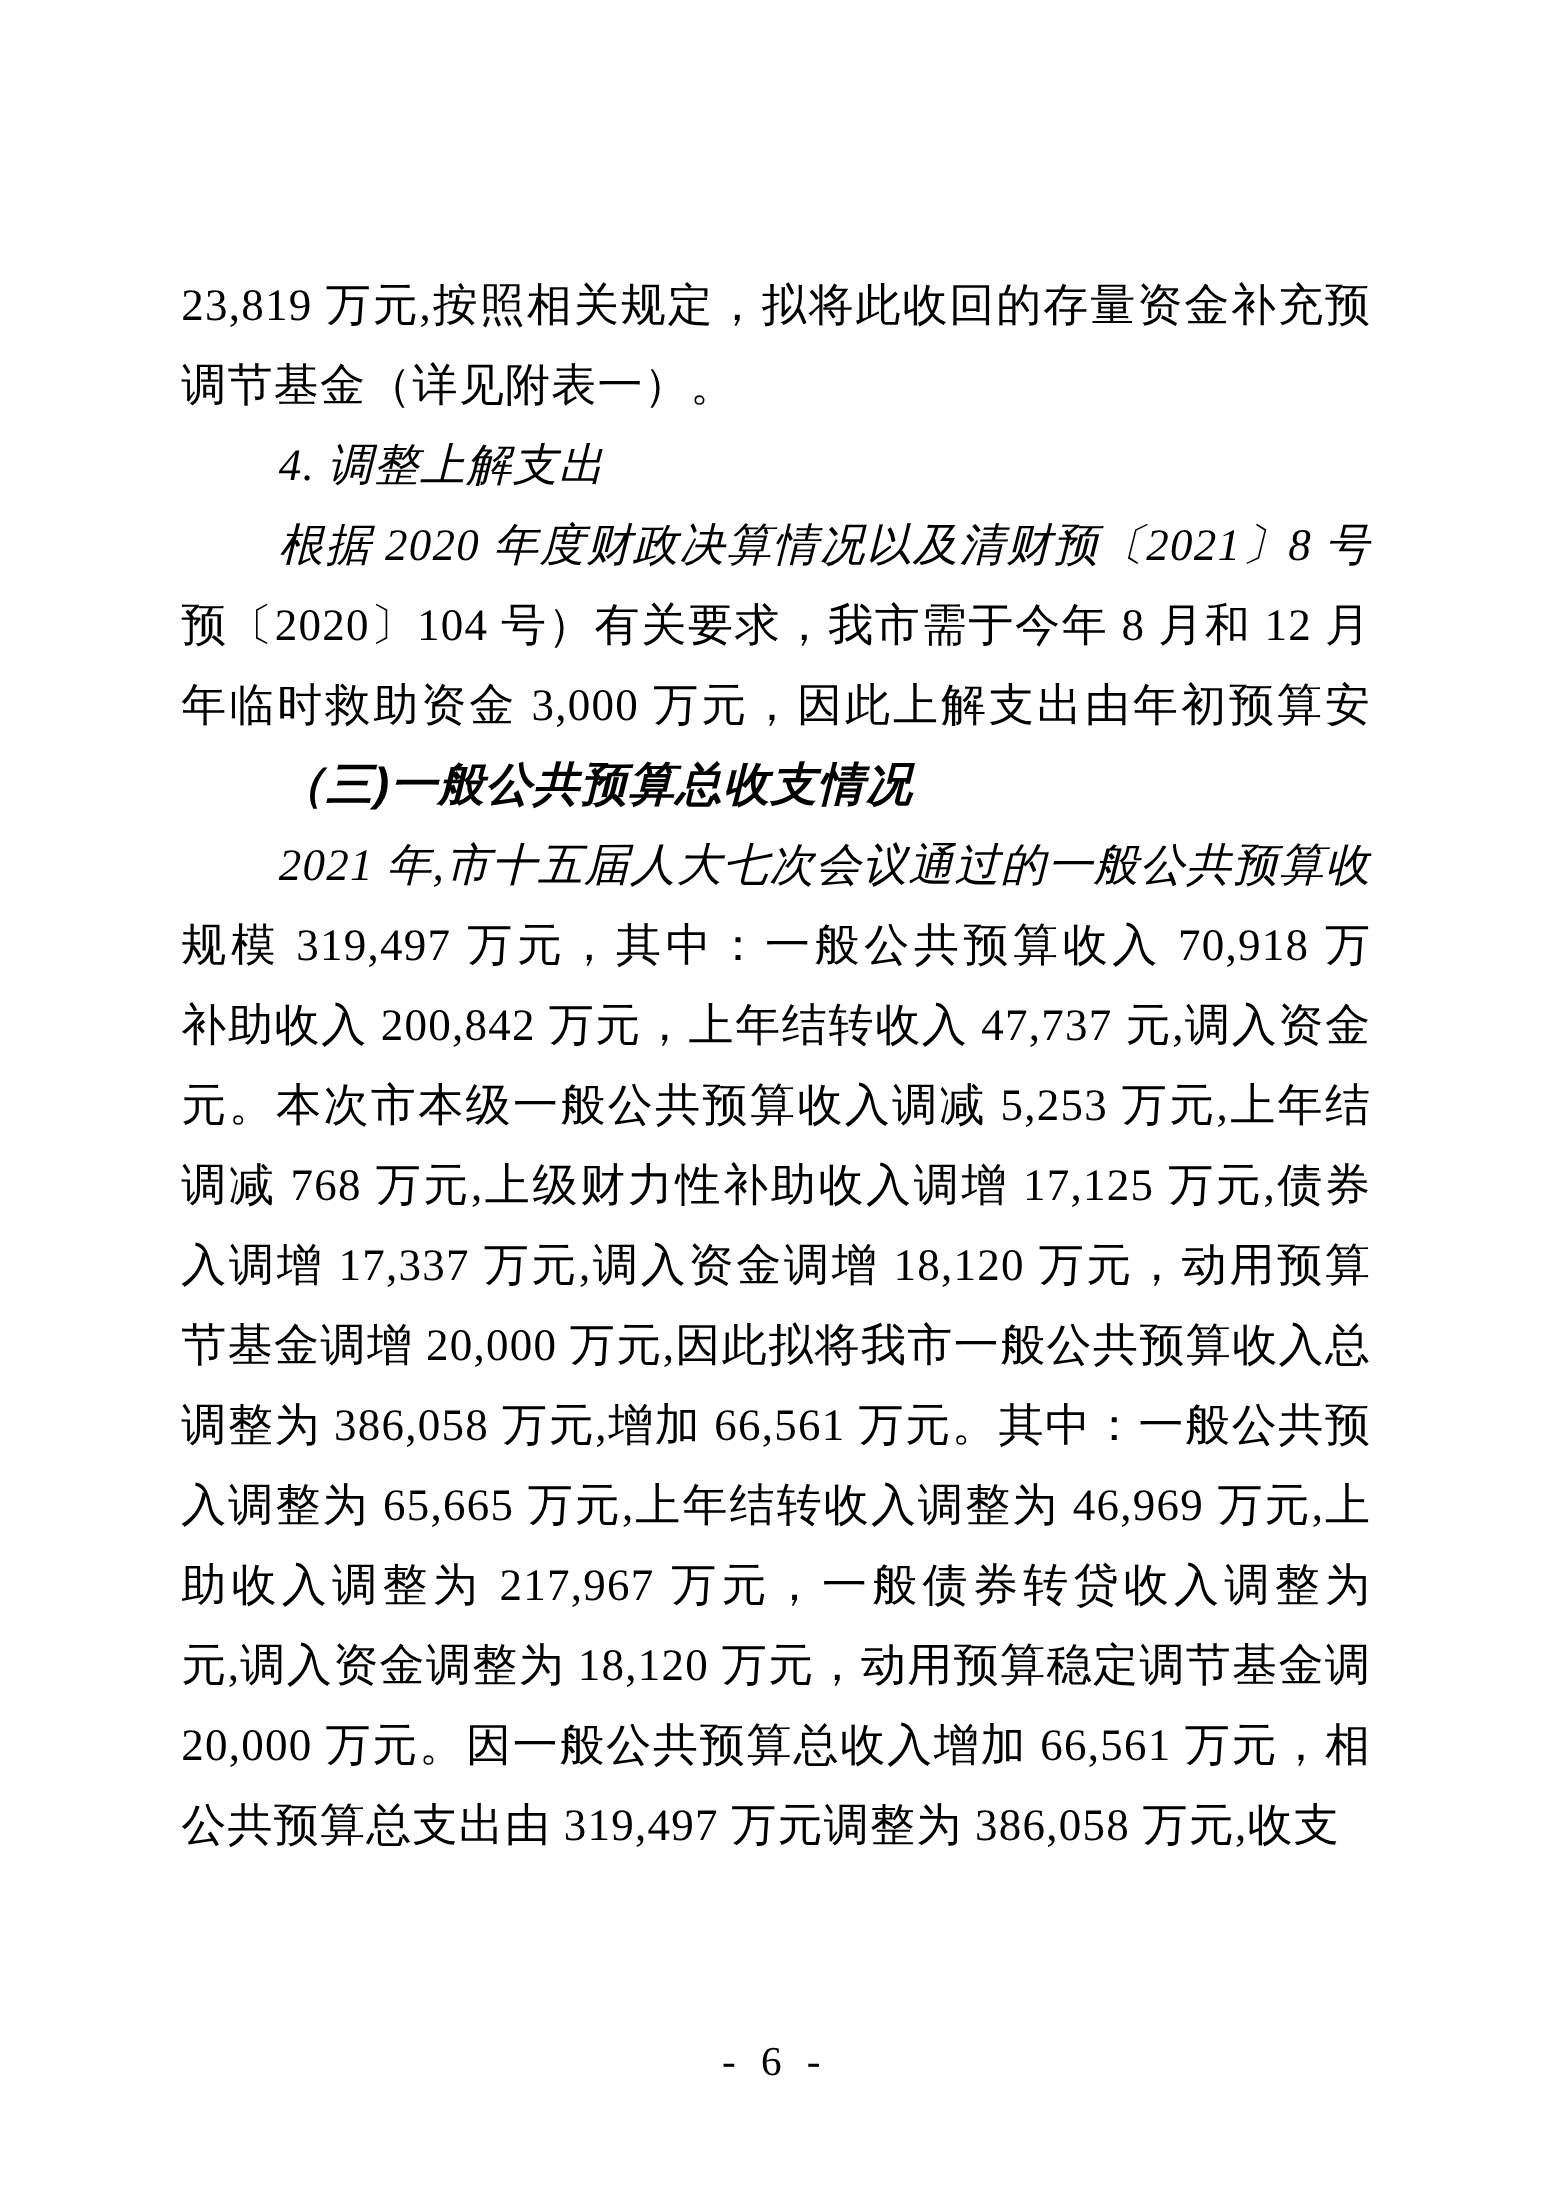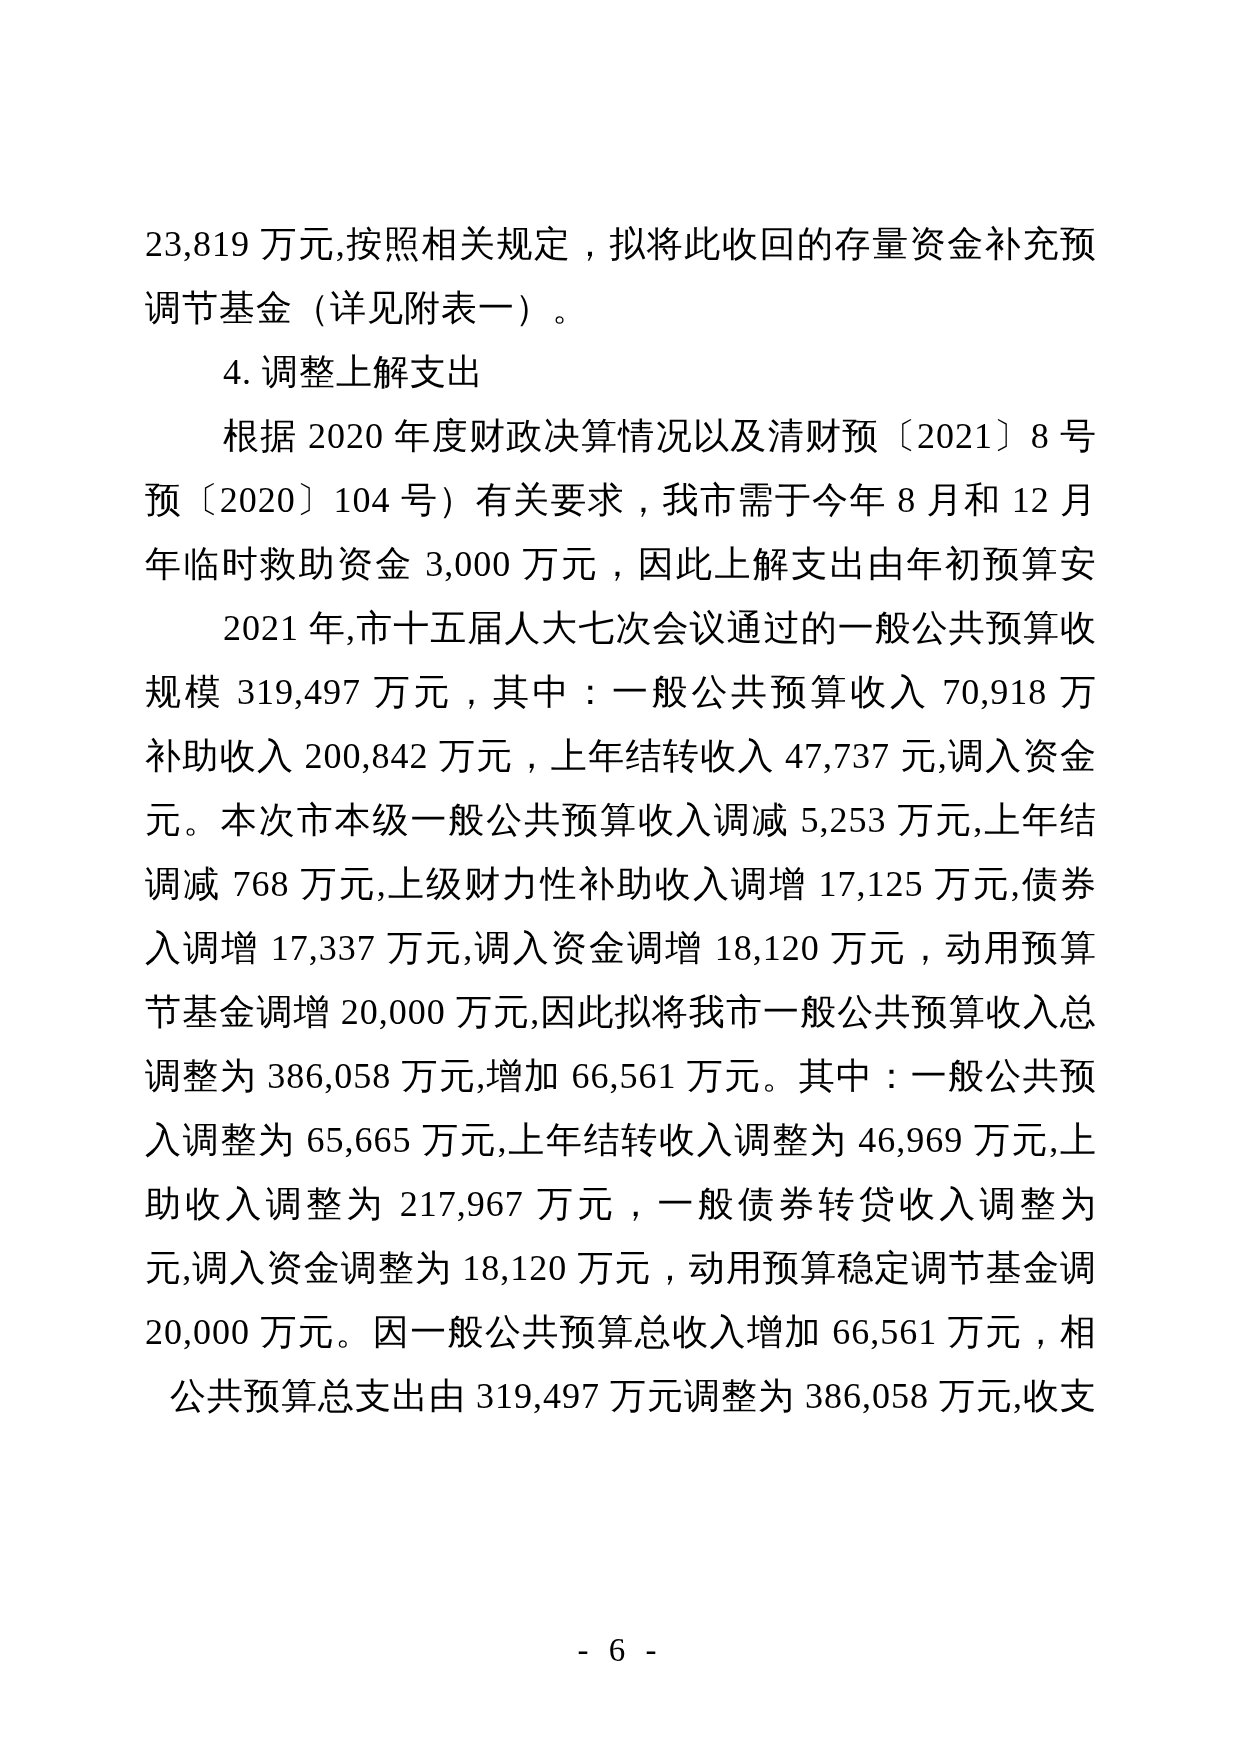--- a/index.html
+++ b/index.html
@@ -36,7 +36,7 @@
     letter-spacing: 1px;
   }
   .line.end {
-    text-align: right;
+    text-align: left;
     text-align-last: left;
   }
   .line.indent {

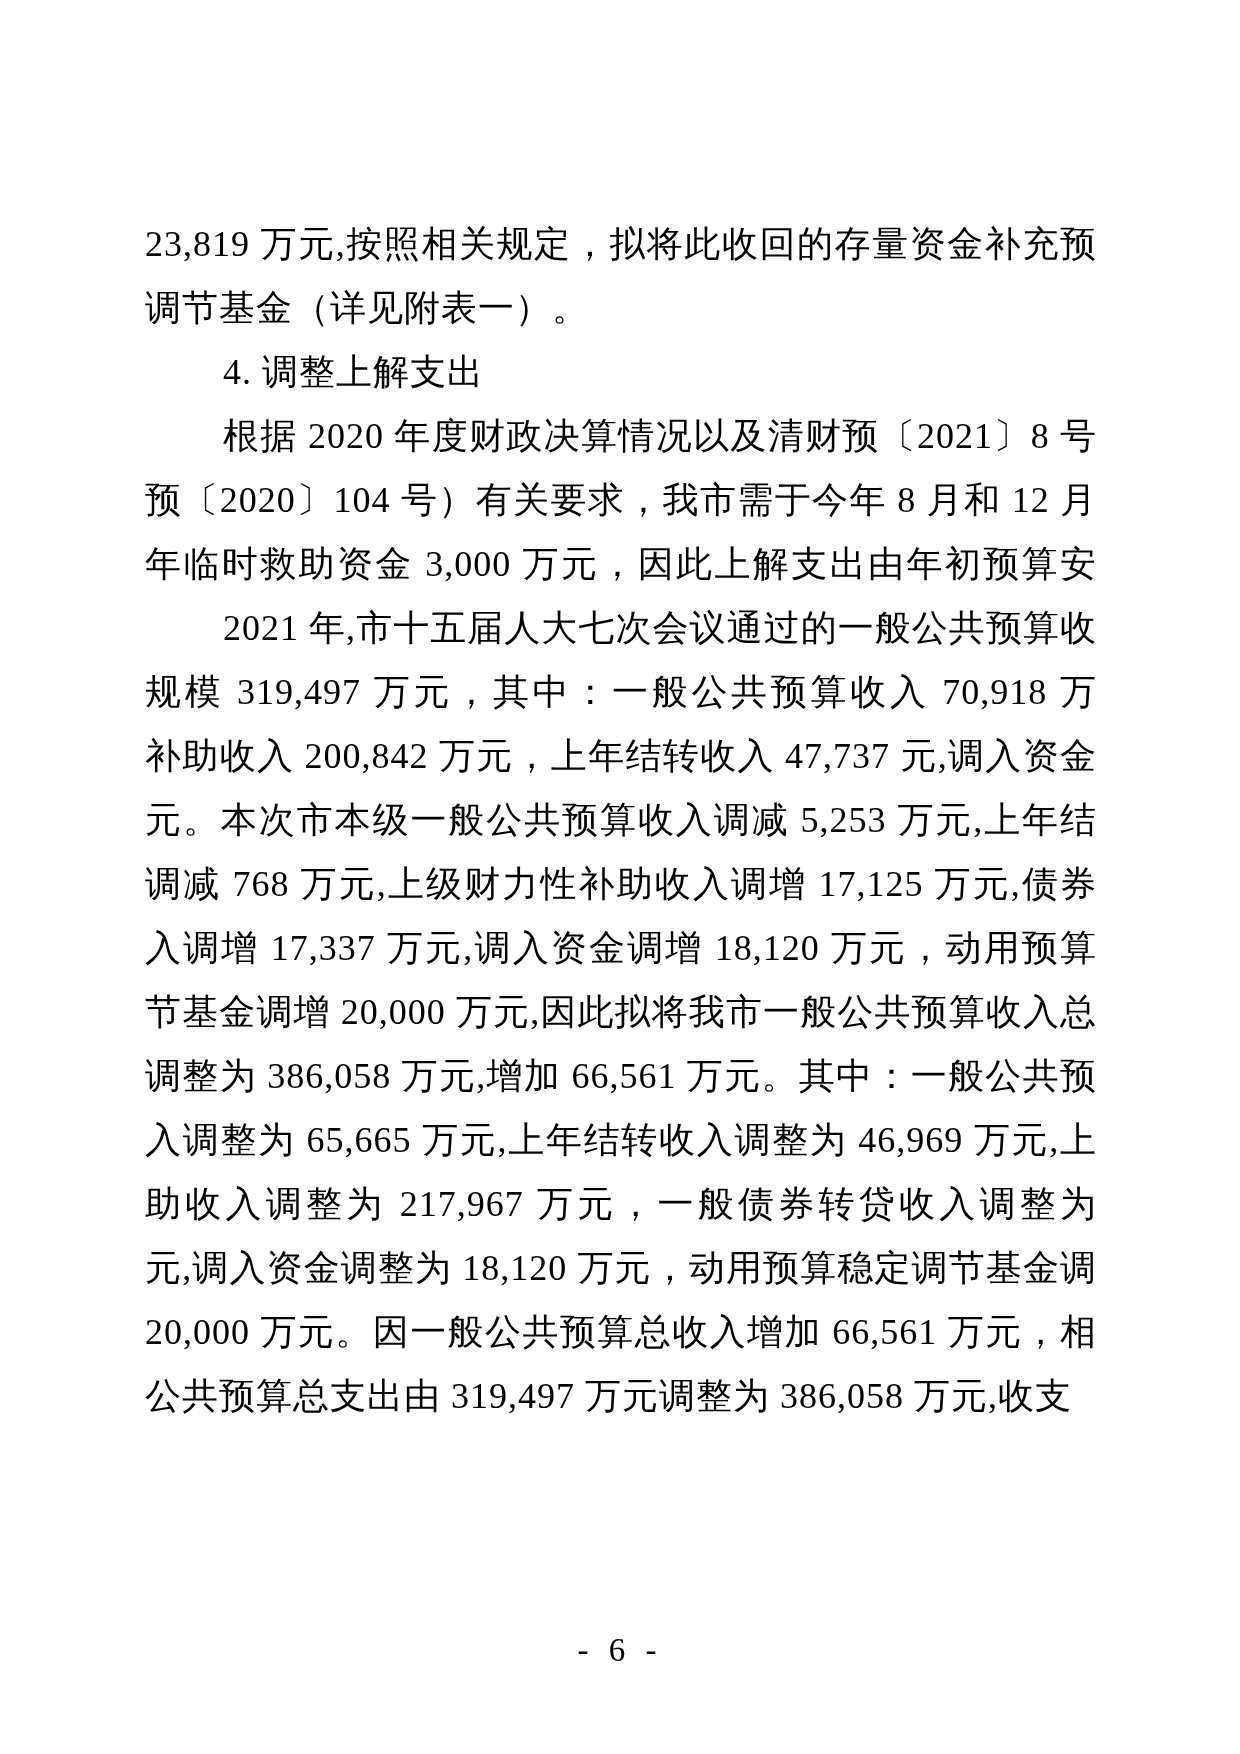--- a/index.html
+++ b/index.html
@@ -41,6 +41,7 @@
   }
   .line.indent {
     padding-left: 78px;
+    font-style: italic;
   }
   .line.heading {
     font-family: "Liberation Sans", "DejaVu Sans", sans-serif;

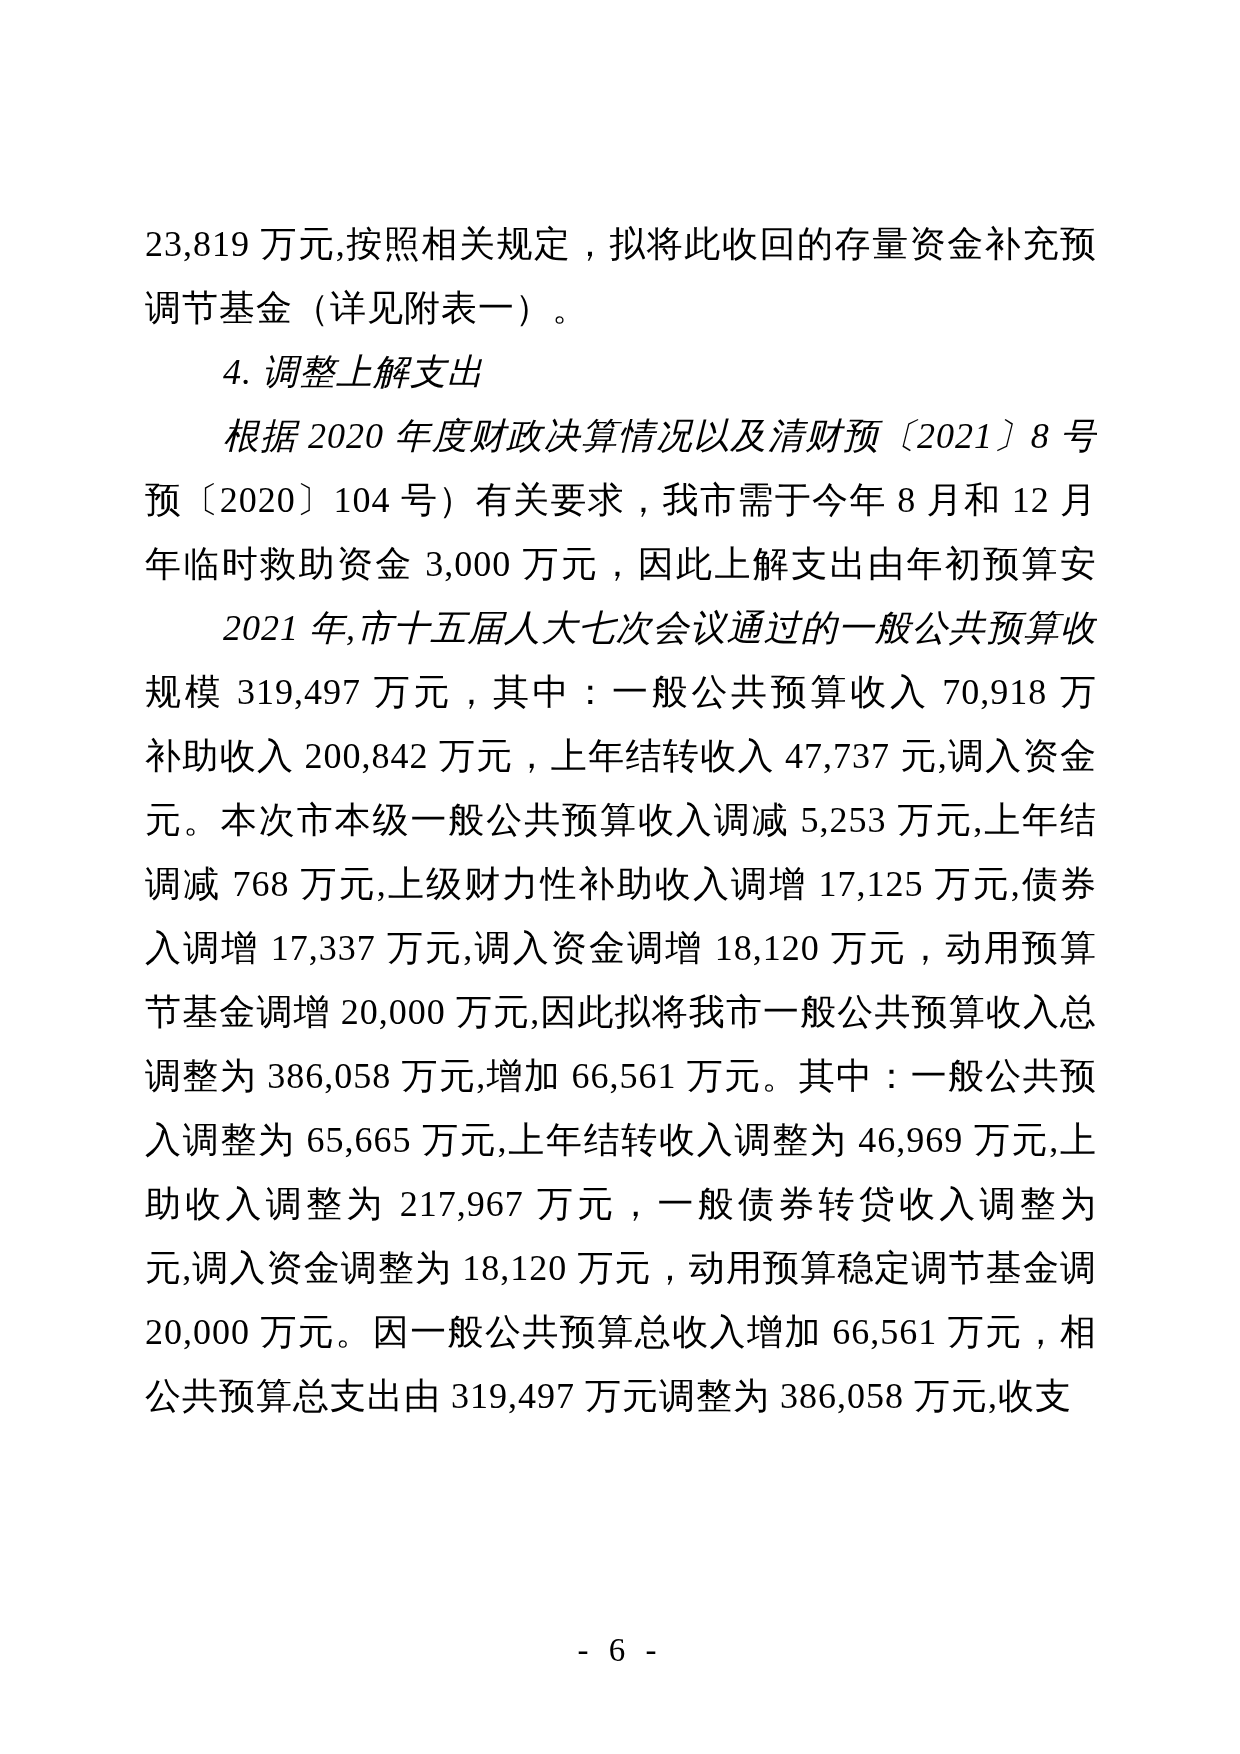--- a/index.html
+++ b/index.html
@@ -80,6 +80,9 @@
       <div class="line">年临时救助资金 3,000 万元，因此上解支出由年初预算安排数</div>
     </div>
 
+    <div class="block">
+      <div class="line end indent heading">（三)一般公共预算总收支情况</div>
+    </div>
 
     <div class="block">
       <div class="line indent">2021 年,市十五届人大七次会议通过的一般公共预算收支总</div>

